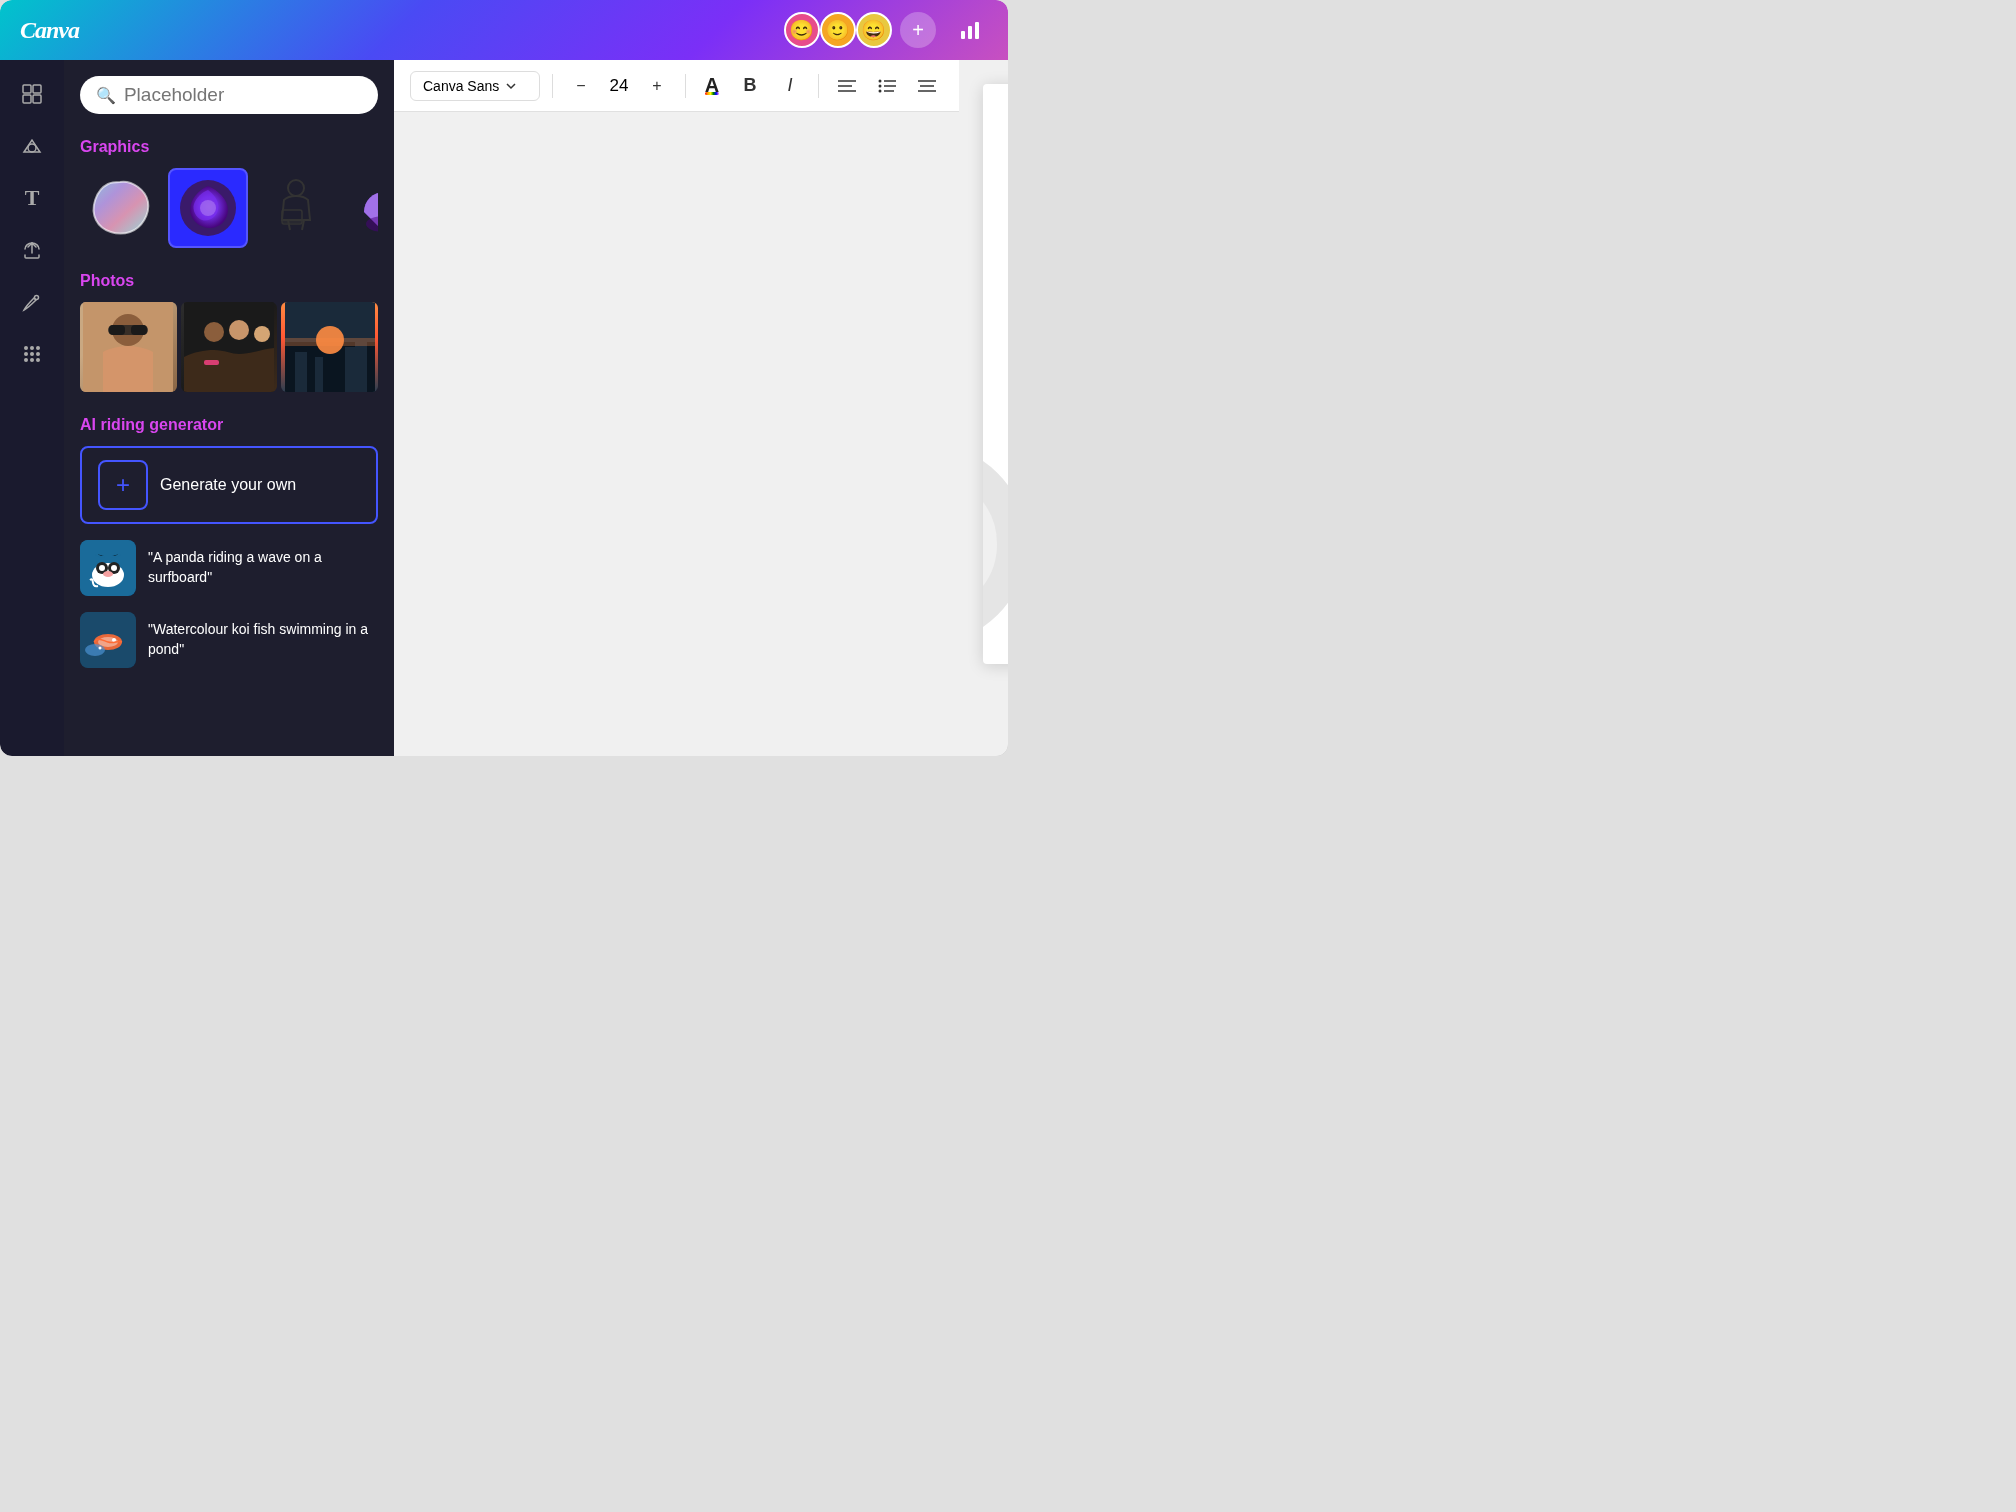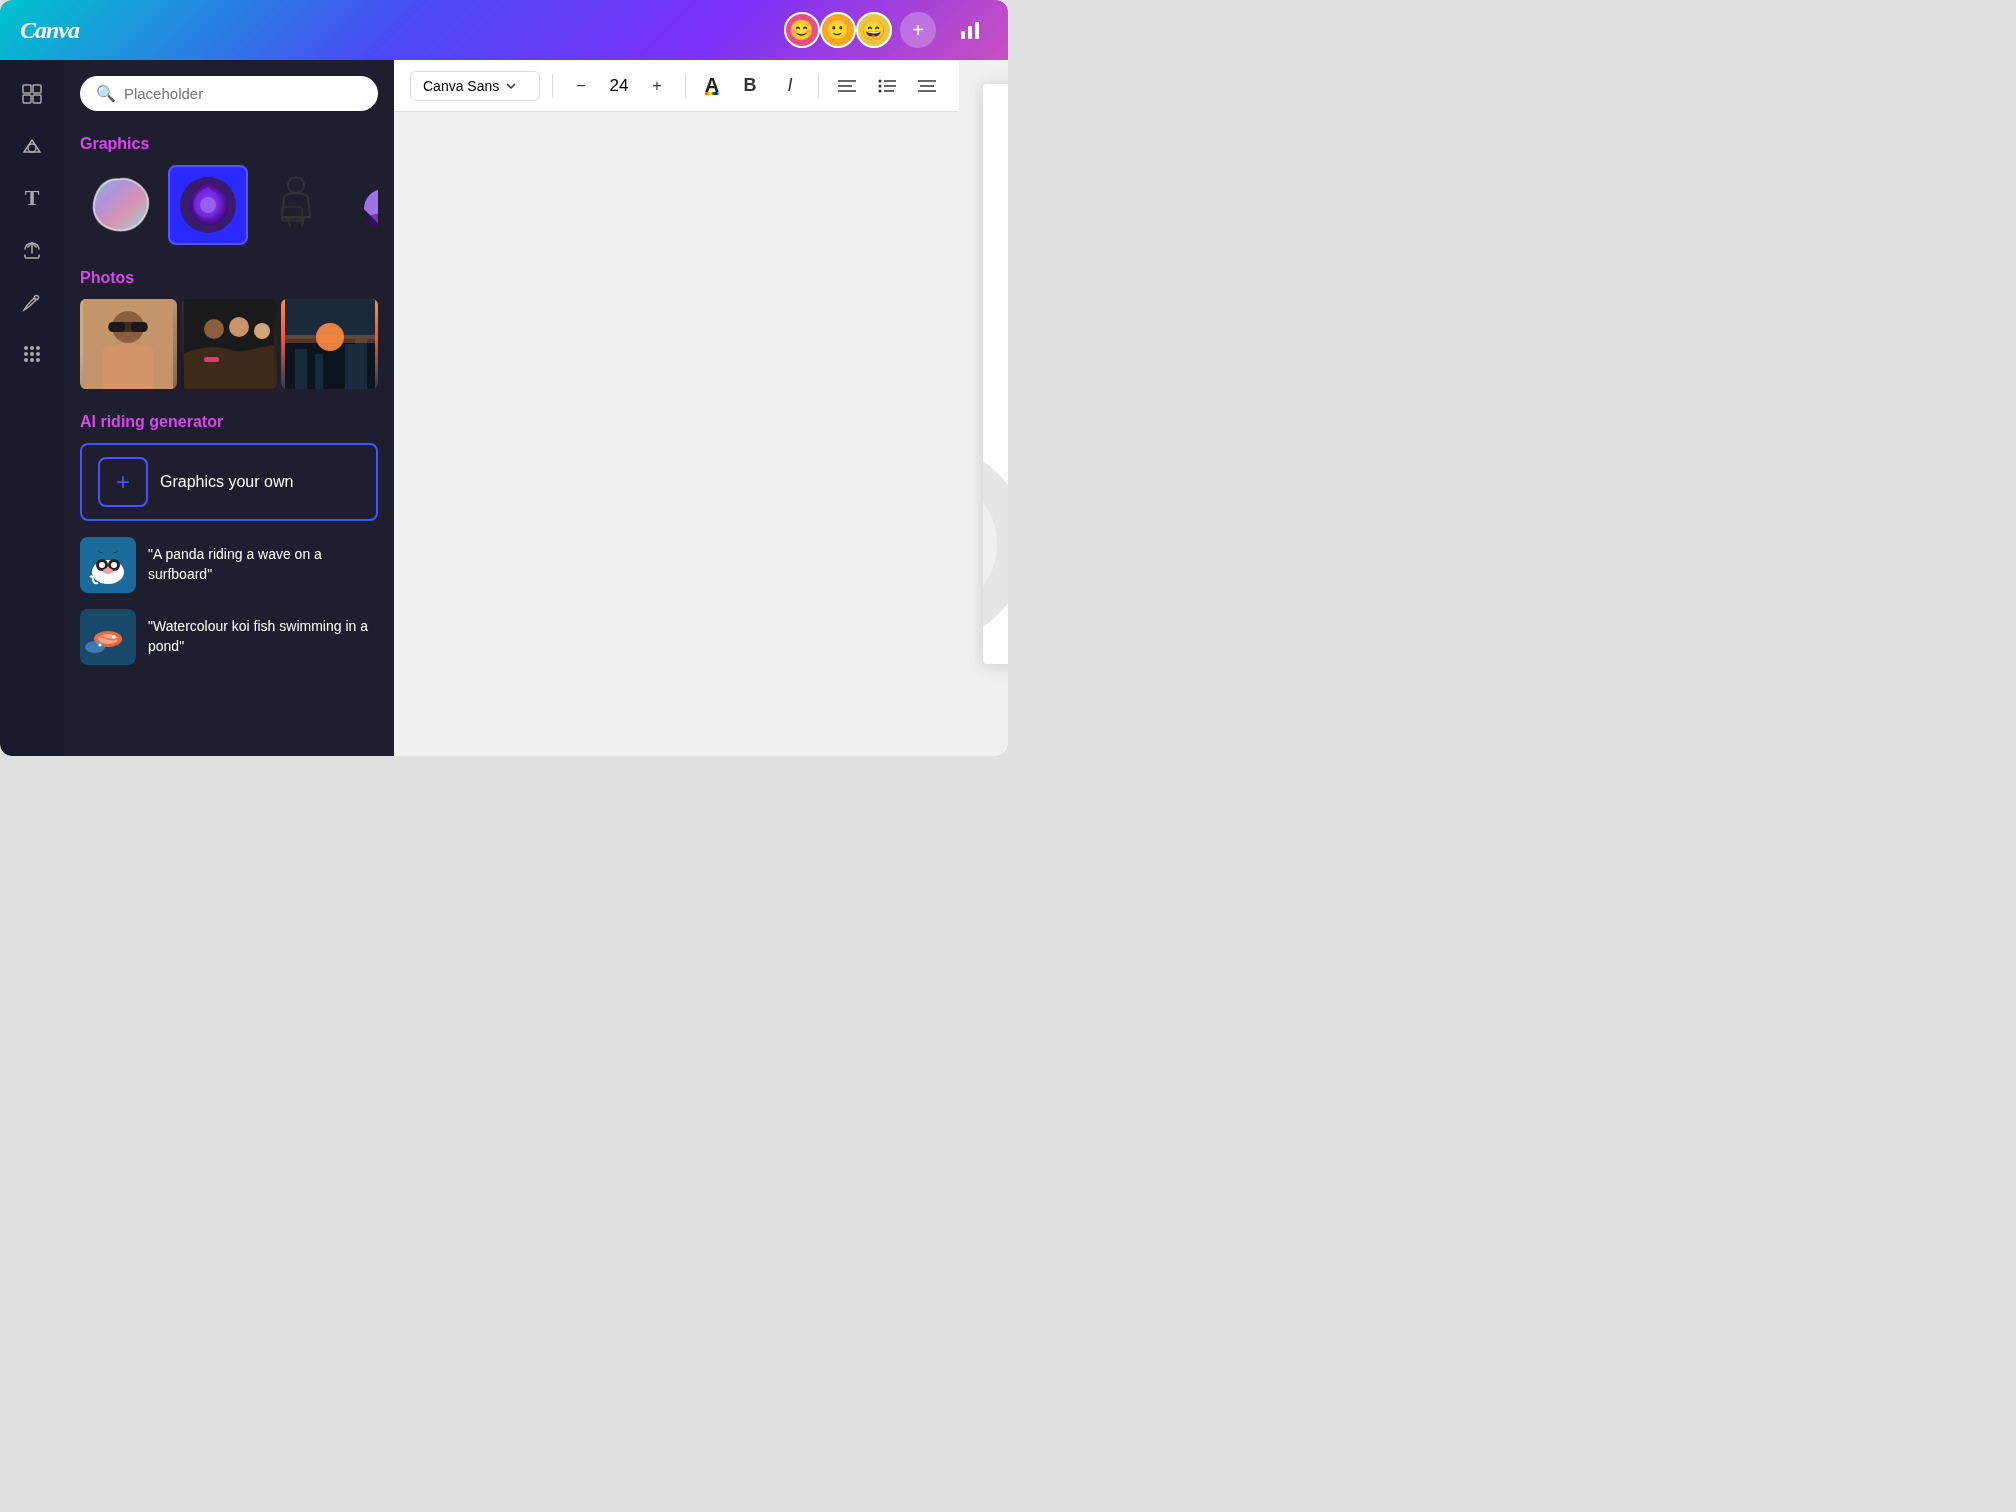--- a/index.html
+++ b/index.html
@@ -129,7 +129,7 @@
     .search-bar input {
       border: none;
       outline: none;
-      font-size: 15px;
+      font-size: 19px;
       color: #888;
       background: transparent;
       flex: 1;

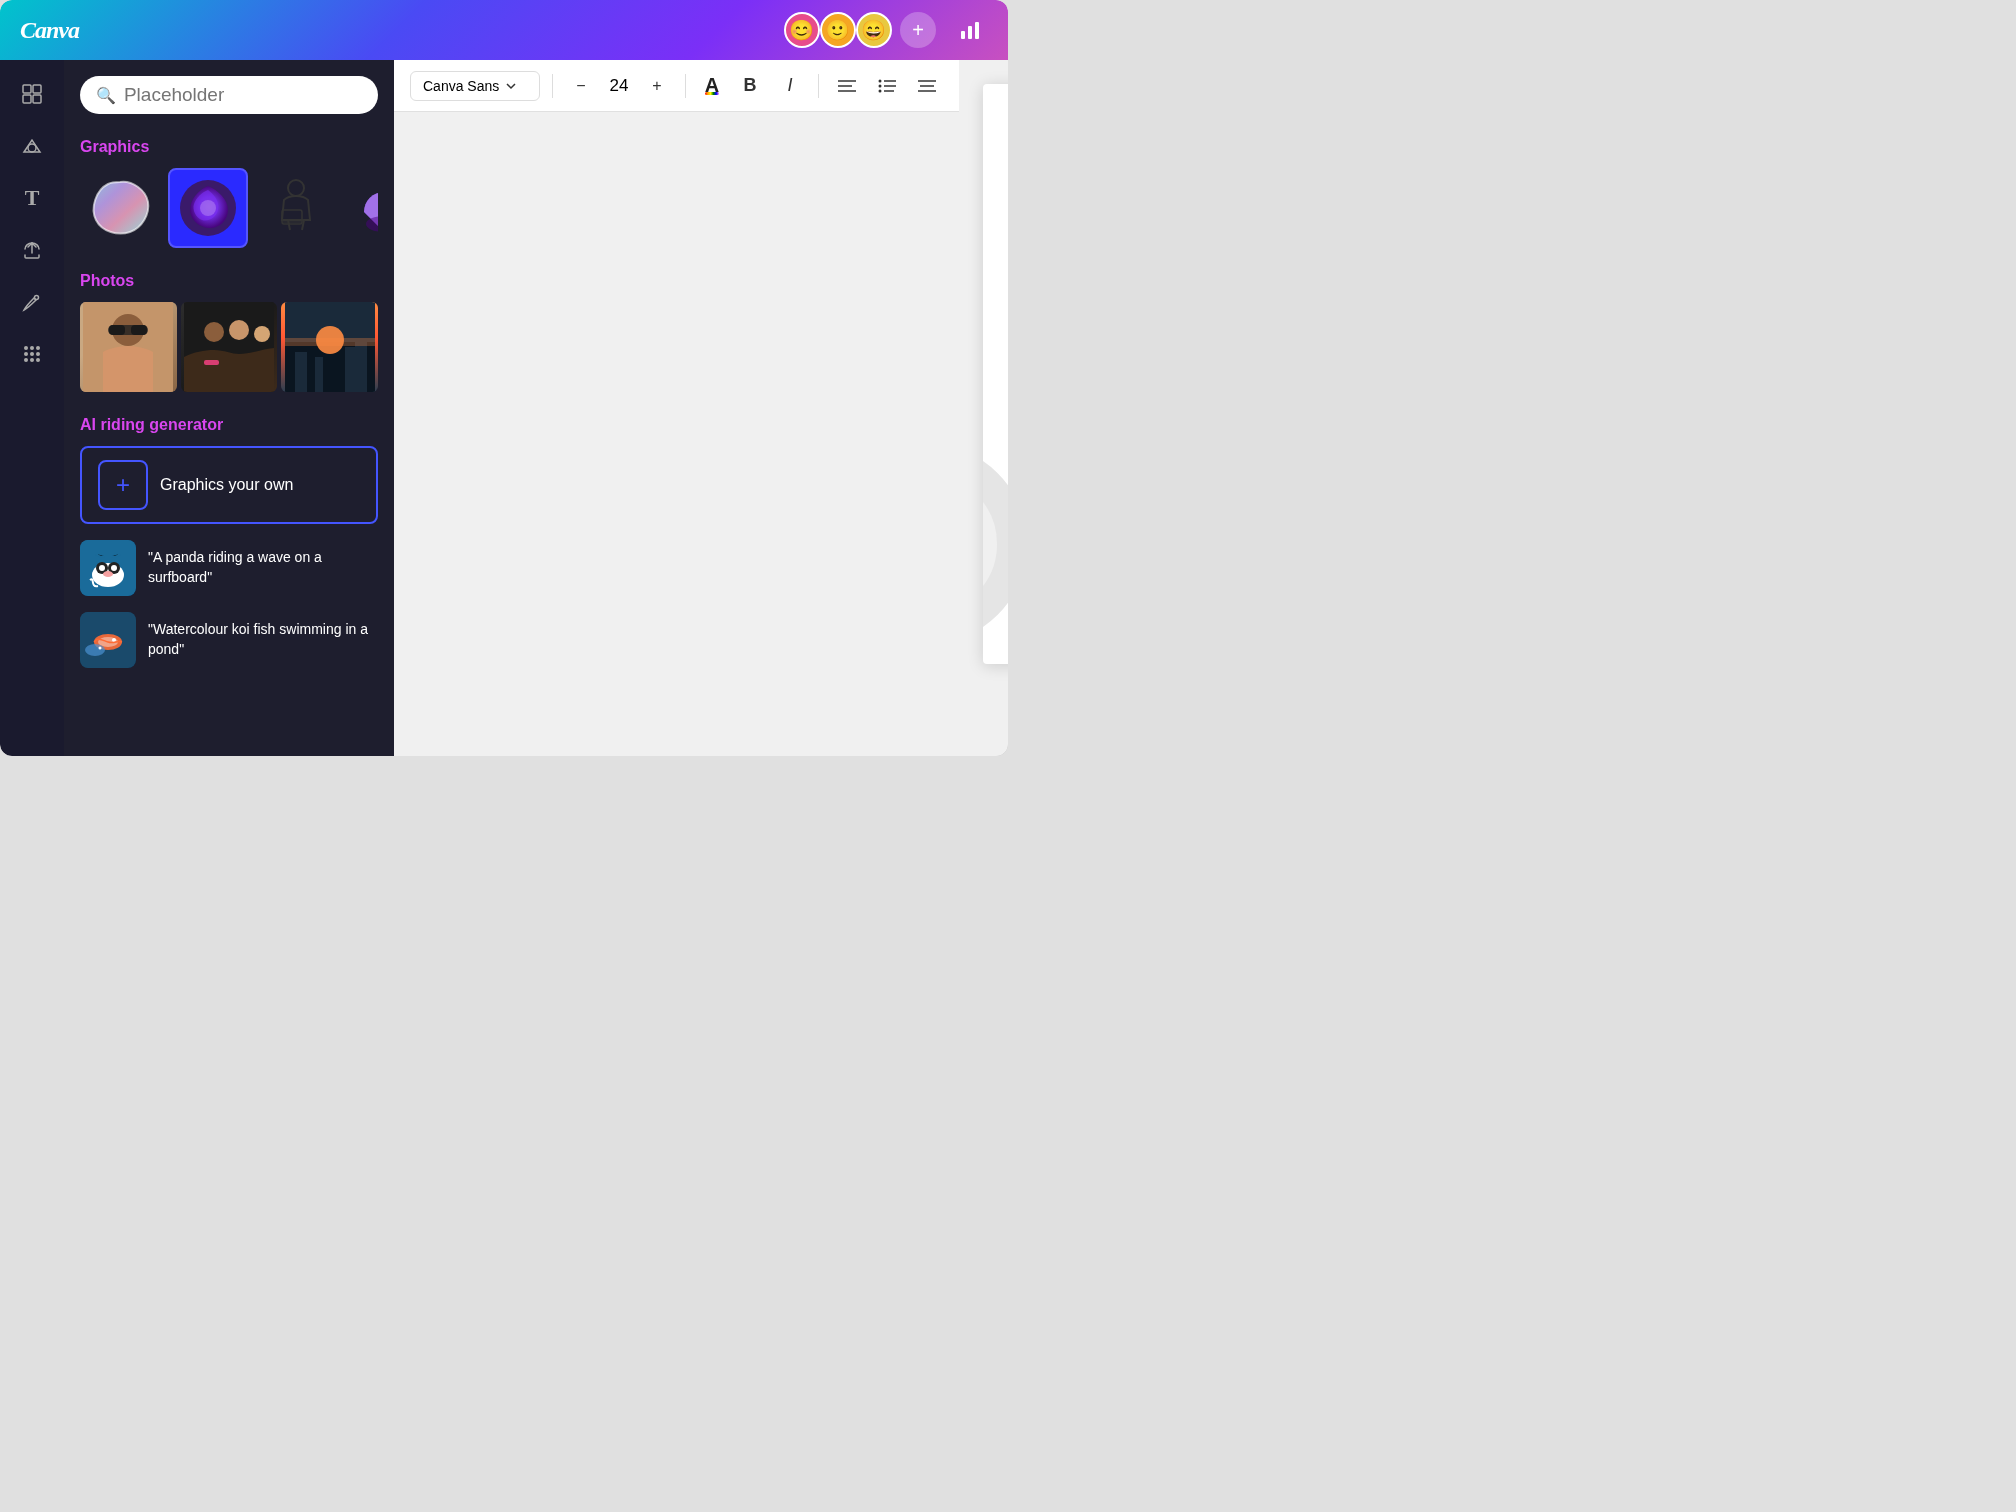--- a/index.html
+++ b/index.html
@@ -614,7 +614,7 @@
           <div class="ai-plus-box">
             <span>+</span>
           </div>
-          <span class="ai-generate-text">Graphics your own</span>
+          <span class="ai-generate-text">Generate your own</span>
         </div>
 
         <div class="ai-example-item">

